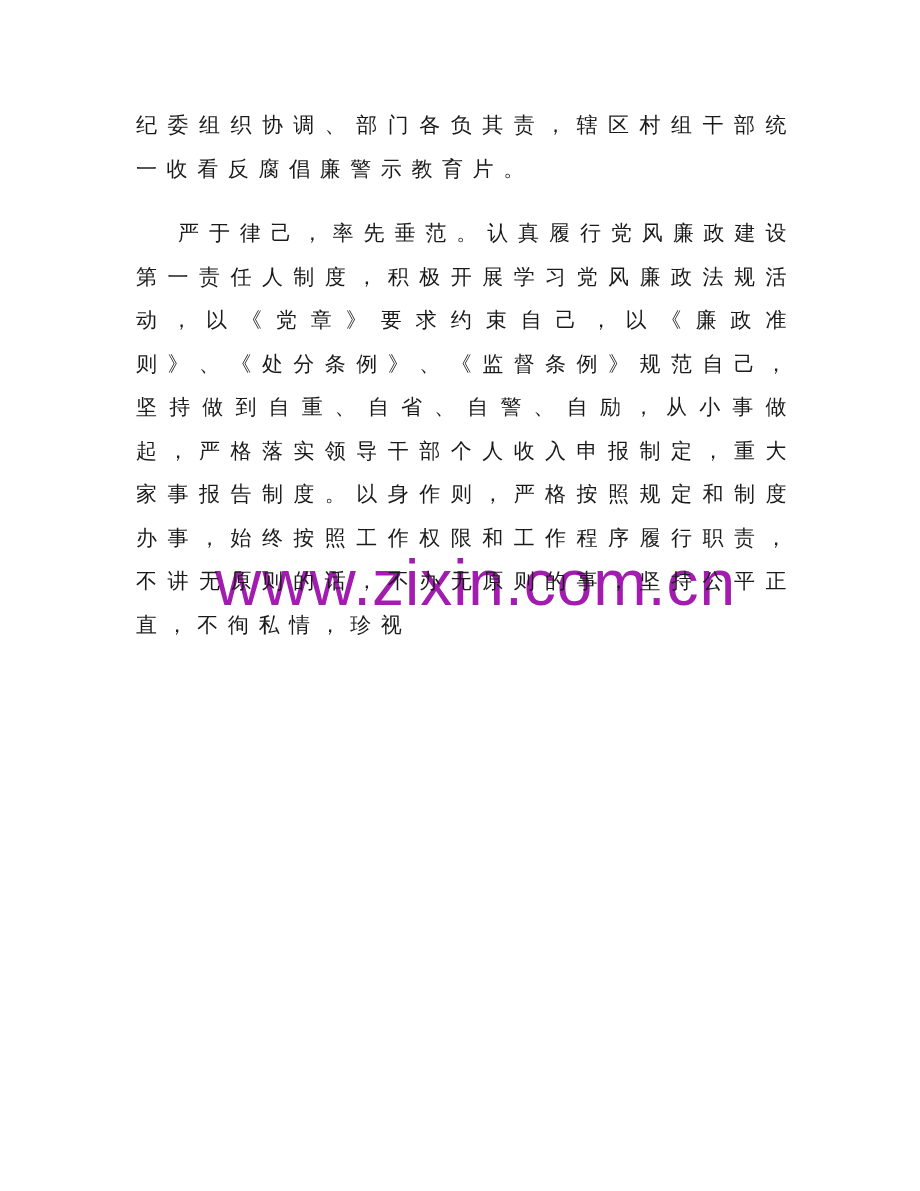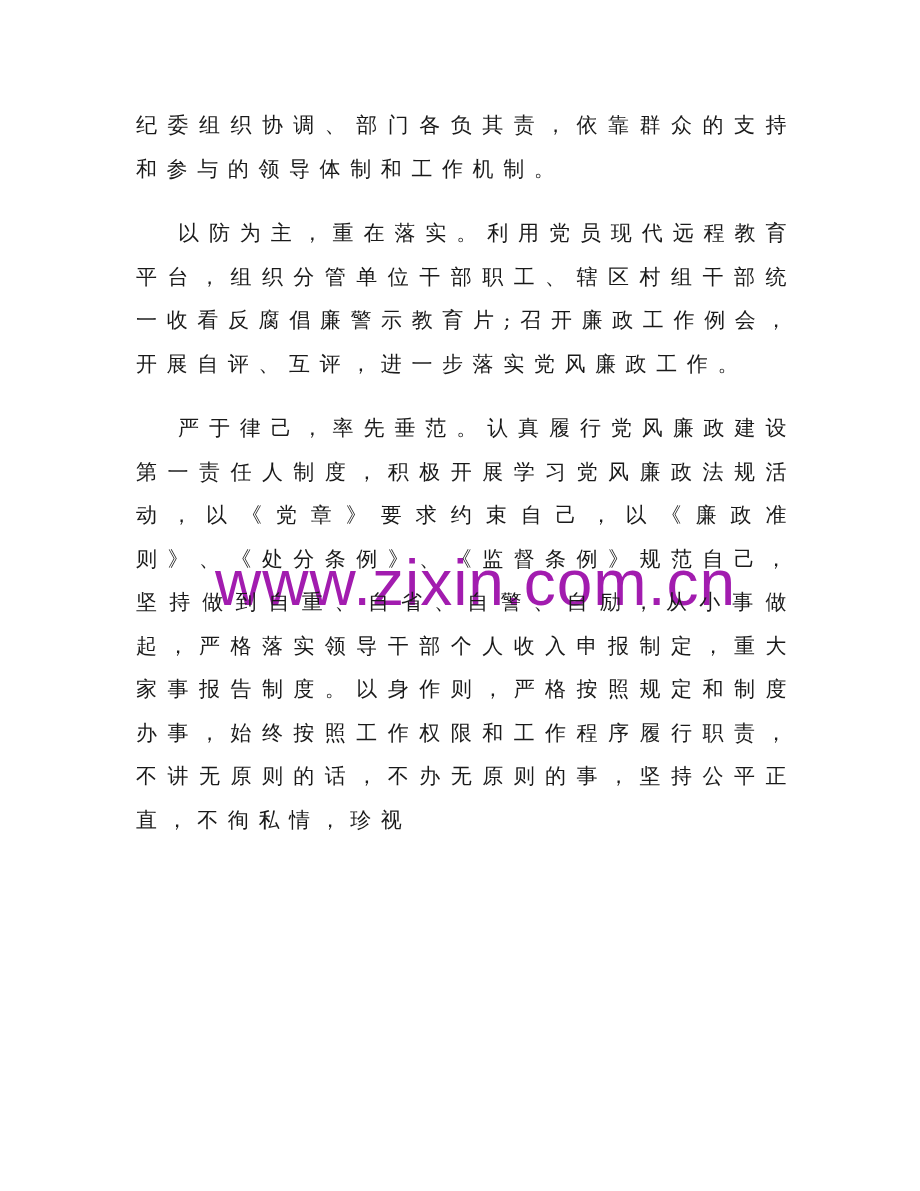--- a/index.html
+++ b/index.html
@@ -52,7 +52,7 @@
 <div class="watermark">www.zixin.com.cn</div>
 
 <div class="page">
-  <p class="para">纪委组织协调、部门各负其责，依靠群众的支持和参与的领导体制和工作机制。</p>
+  <p class="para">纪委组织协调、部门各负其责，辖区村组干部统一收看反腐倡廉警示教育片。</p>
   <p class="para indent">以防为主，重在落实。利用党员现代远程教育平台，组织分管单位干部职工、辖区村组干部统一收看反腐倡廉警示教育片;召开廉政工作例会，开展自评、互评，进一步落实党风廉政工作。</p>
   <p class="para indent">严于律己，率先垂范。认真履行党风廉政建设第一责任人制度，积极开展学习党风廉政法规活动，以《党章》要求约束自己，以《廉政准则》、《处分条例》、《监督条例》规范自己，坚持做到自重、自省、自警、自励，从小事做起，严格落实领导干部个人收入申报制定，重大家事报告制度。以身作则，严格按照规定和制度办事，始终按照工作权限和工作程序履行职责，不讲无原则的话，不办无原则的事，坚持公平正直，不徇私情，珍视</p>
 </div>

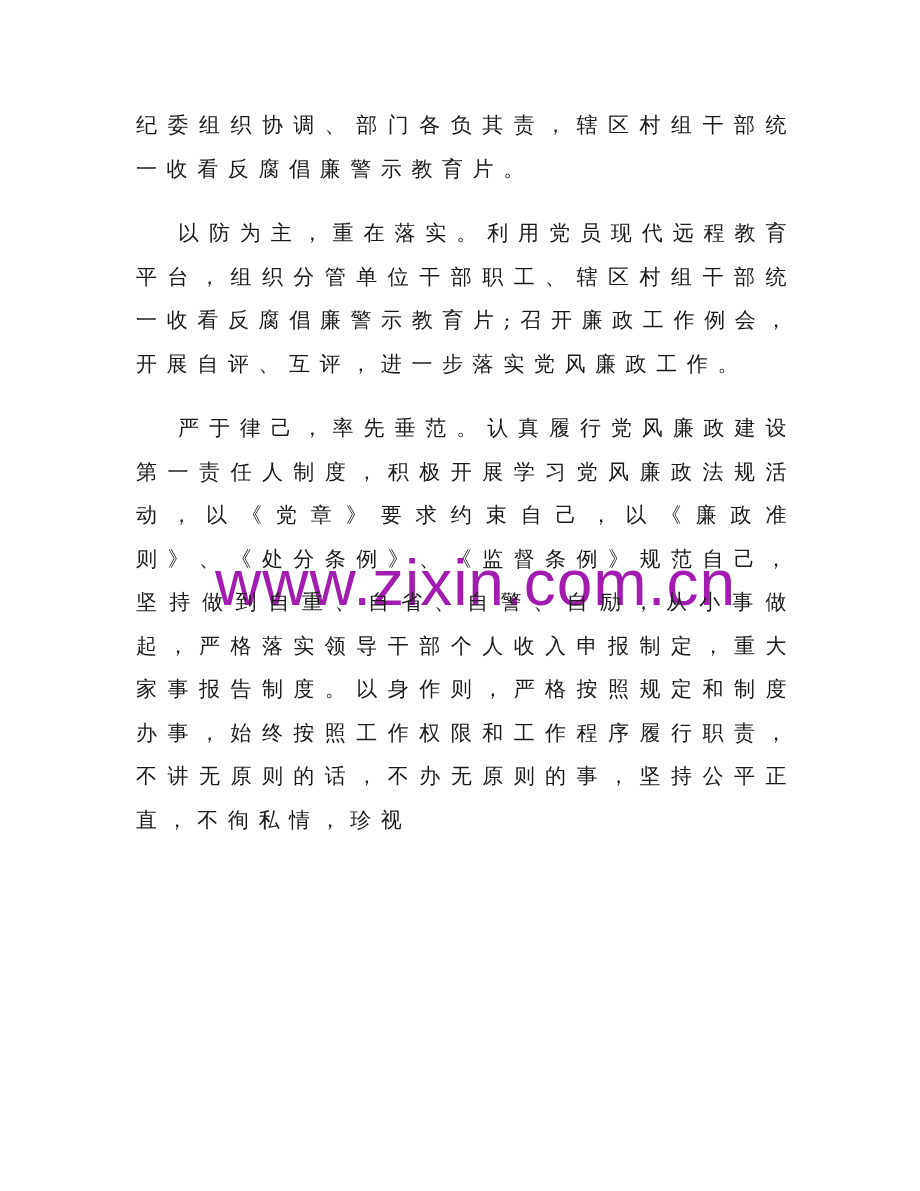--- a/index.html
+++ b/index.html
@@ -53,7 +53,6 @@
 
 <div class="page">
   <p class="para">纪委组织协调、部门各负其责，辖区村组干部统一收看反腐倡廉警示教育片。</p>
-  <p class="para indent">以防为主，重在落实。利用党员现代远程教育平台，组织分管单位干部职工、辖区村组干部统一收看反腐倡廉警示教育片;召开廉政工作例会，开展自评、互评，进一步落实党风廉政工作。</p>
   <p class="para indent">严于律己，率先垂范。认真履行党风廉政建设第一责任人制度，积极开展学习党风廉政法规活动，以《党章》要求约束自己，以《廉政准则》、《处分条例》、《监督条例》规范自己，坚持做到自重、自省、自警、自励，从小事做起，严格落实领导干部个人收入申报制定，重大家事报告制度。以身作则，严格按照规定和制度办事，始终按照工作权限和工作程序履行职责，不讲无原则的话，不办无原则的事，坚持公平正直，不徇私情，珍视</p>
 </div>
 

